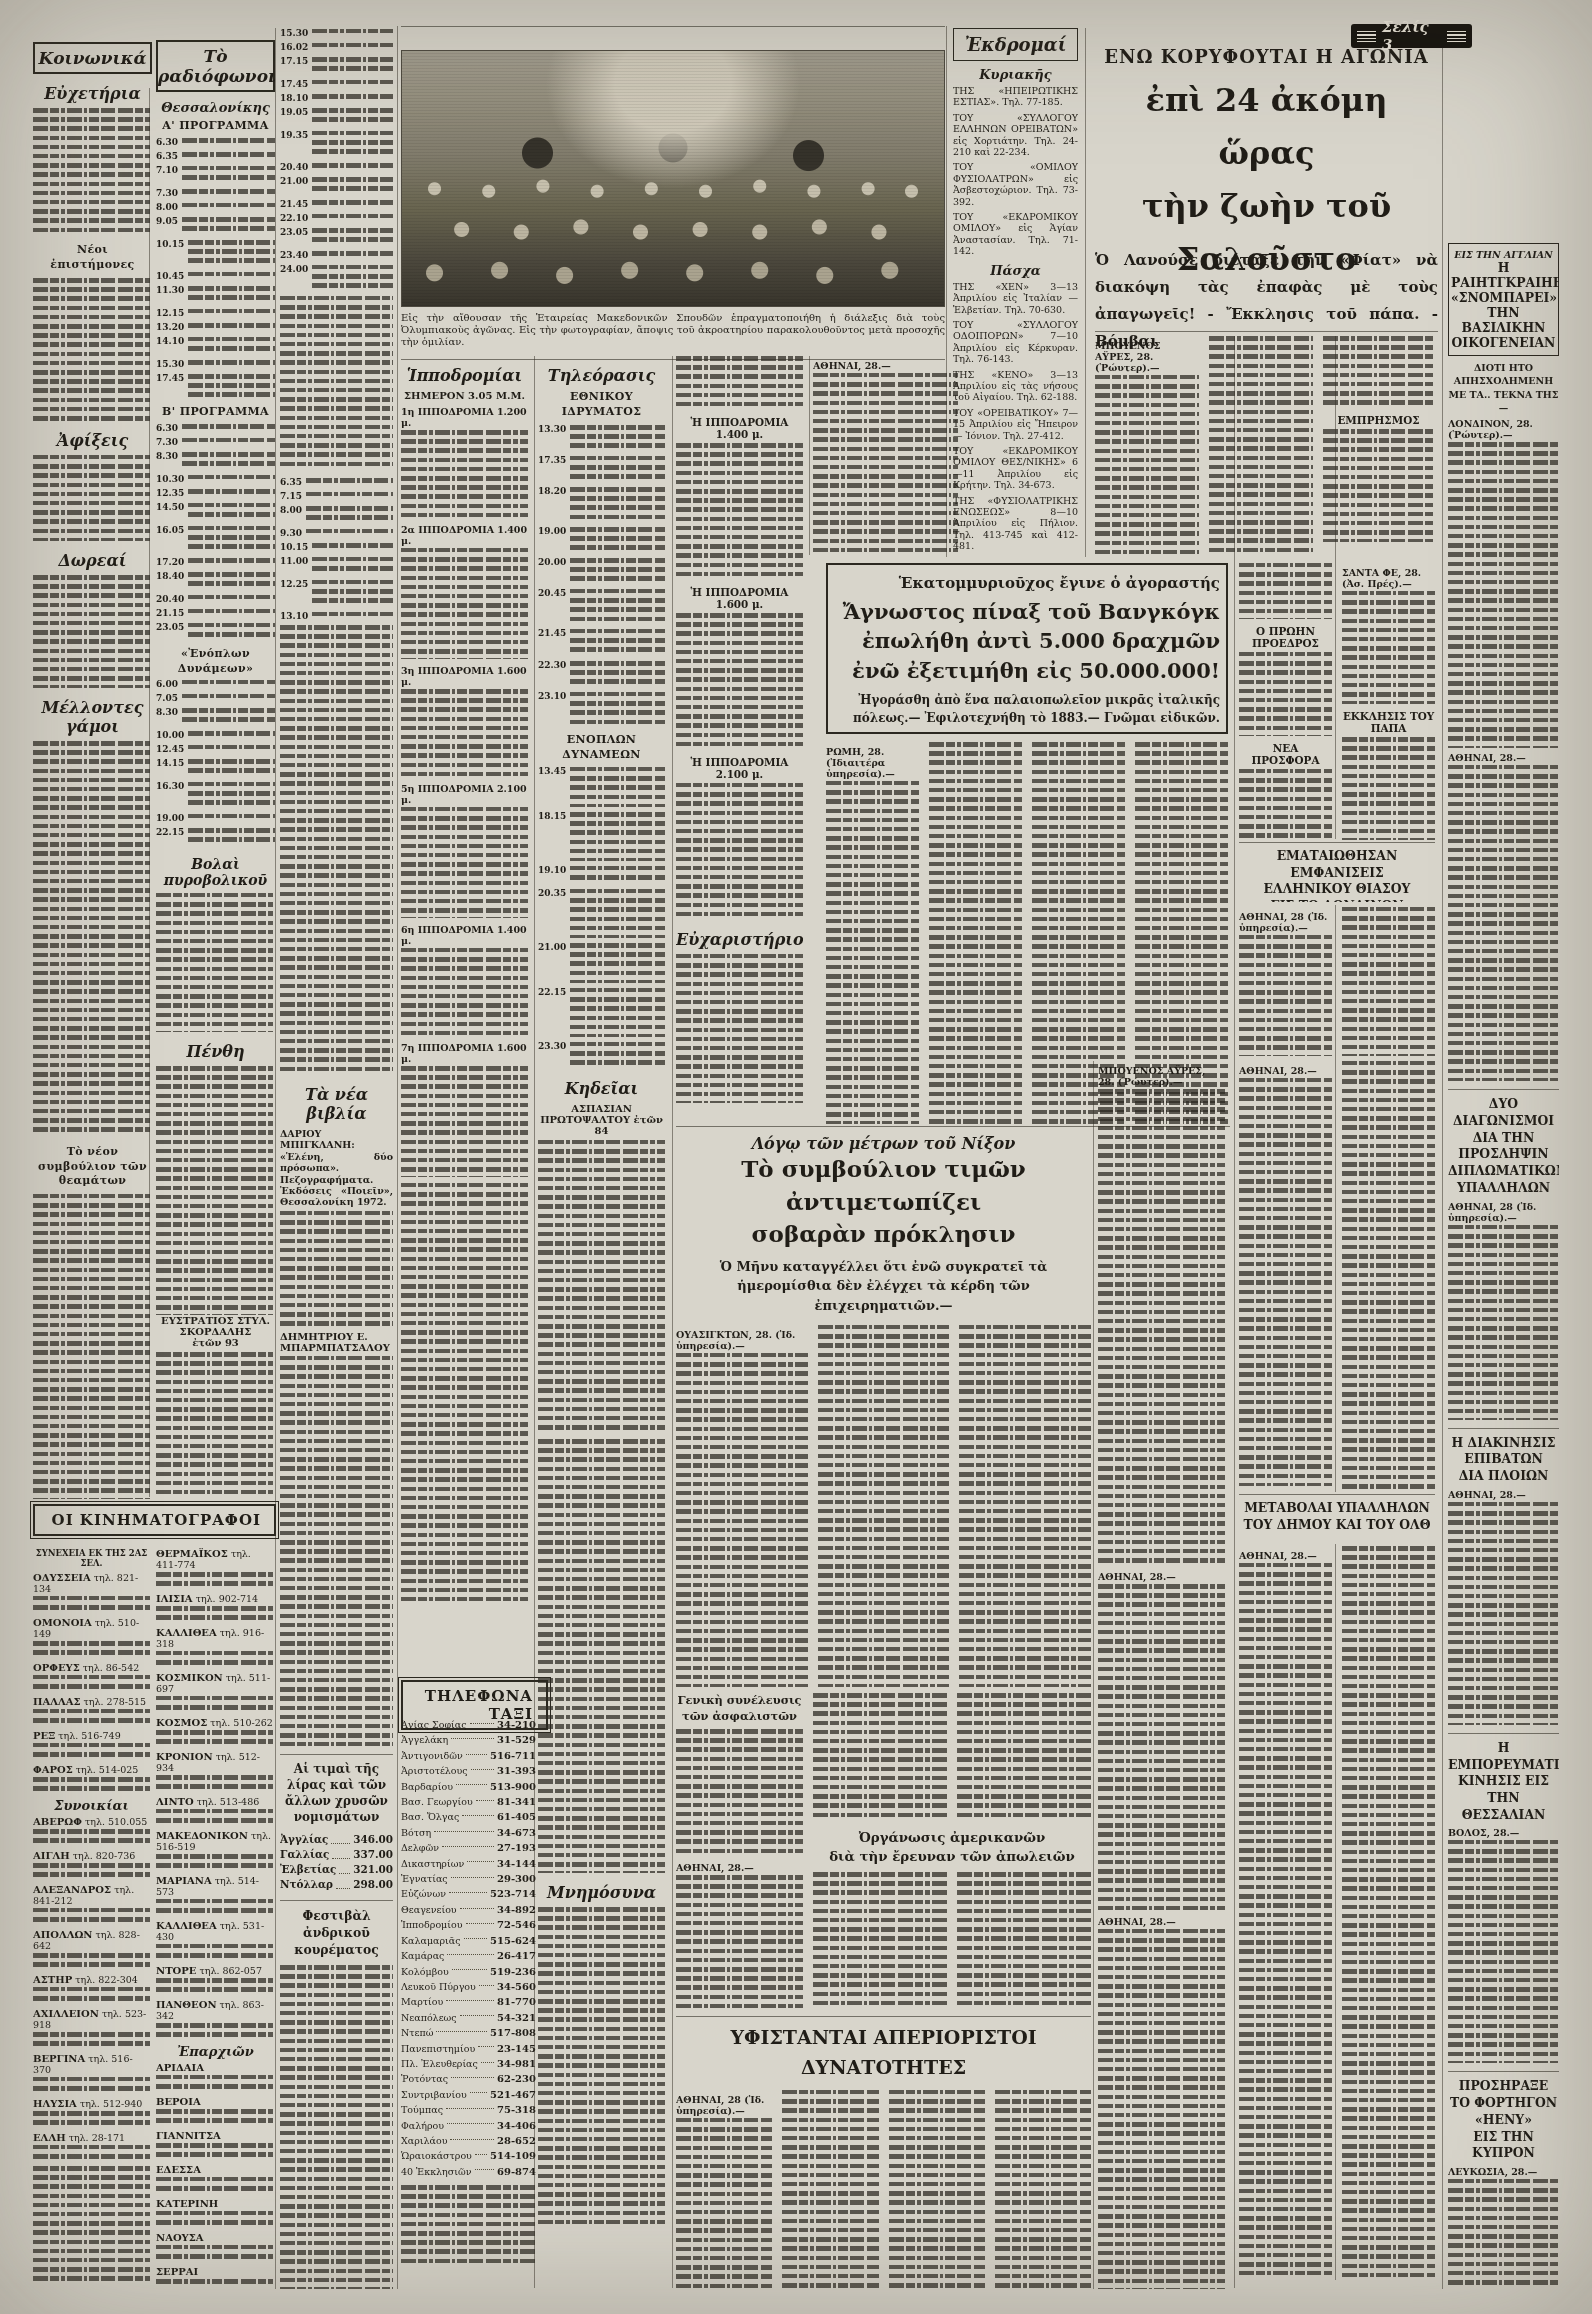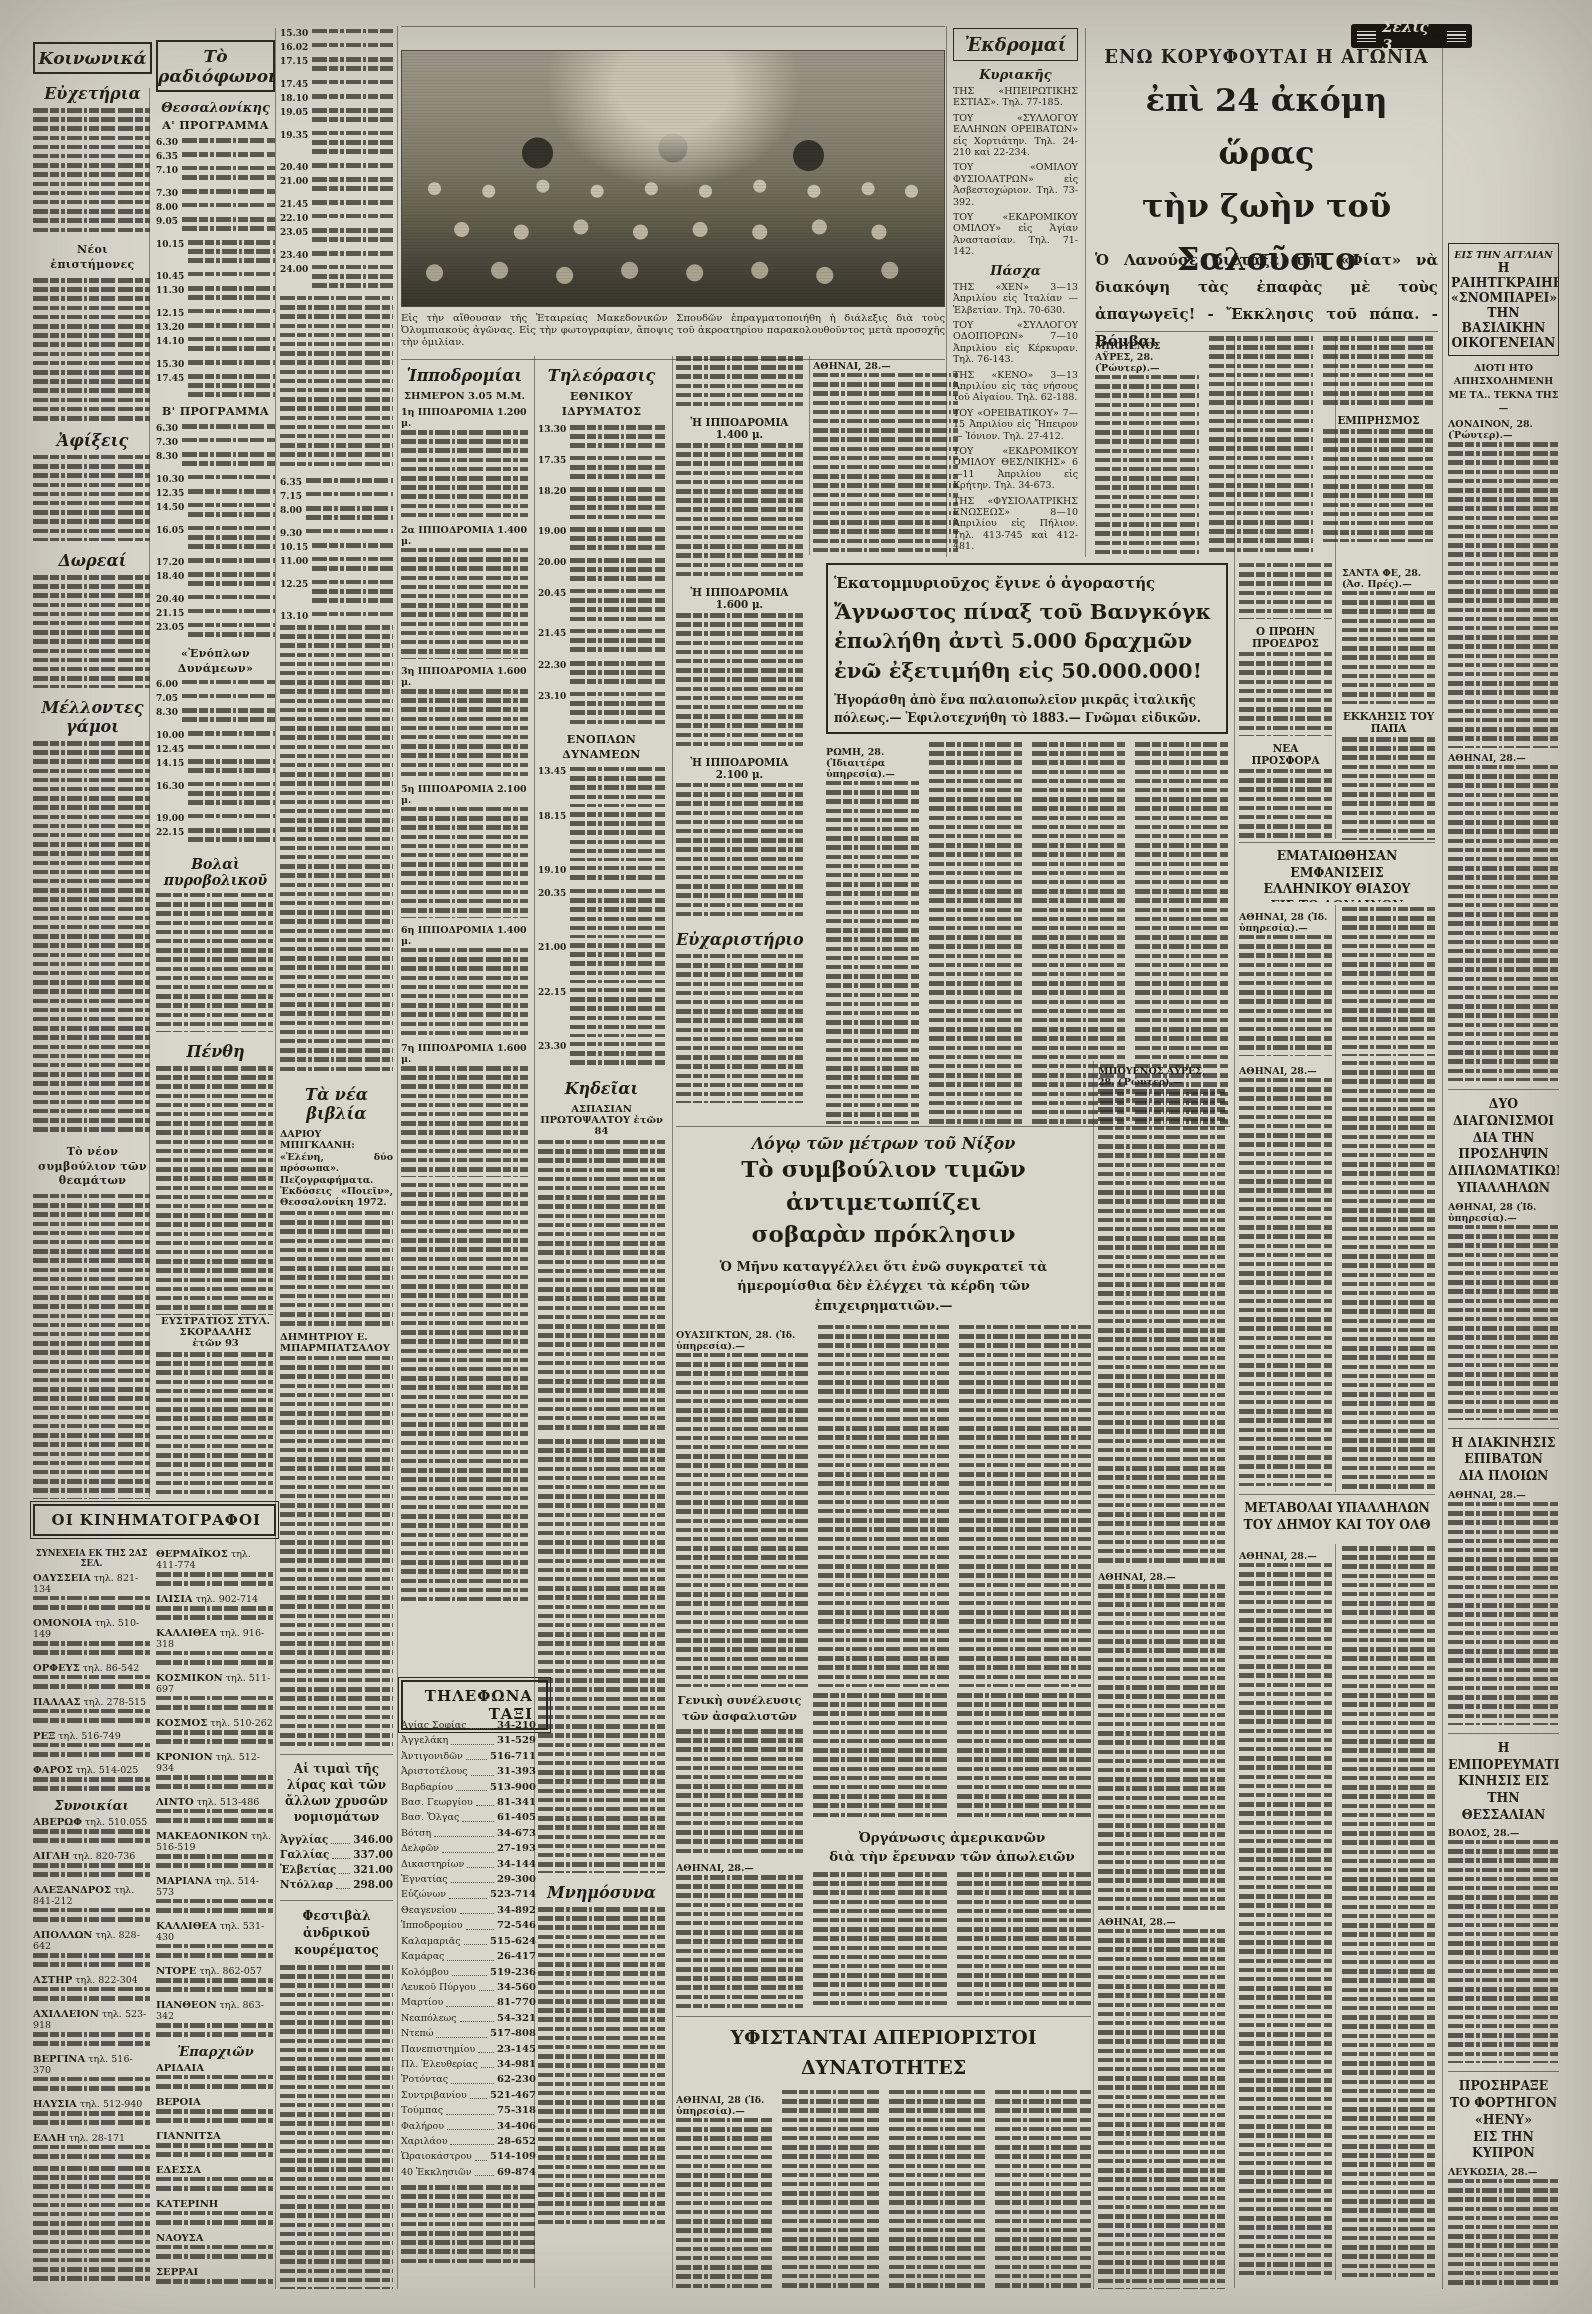--- a/index.html
+++ b/index.html
@@ -82,7 +82,7 @@
   .cin b{font-size:10px}
   .cin .cbar{height:17px;margin-top:2px}
   .exi{font-size:9.5px;line-height:11.4px;text-align:justify;margin-bottom:4px}
-  .vgbox{position:absolute;border:2px solid #2b2820;text-align:left;padding:9px 6px}
+  .vgbox{position:absolute;border:2px solid #2b2820;text-align:right;padding:9px 6px}
   .vgk{font-weight:bold;font-size:15px;margin-bottom:5px}
   .vgl{font-weight:bold;font-size:21px;line-height:1.4}
   .vgd{font-weight:bold;font-size:12px;line-height:1.45;margin-top:7px}

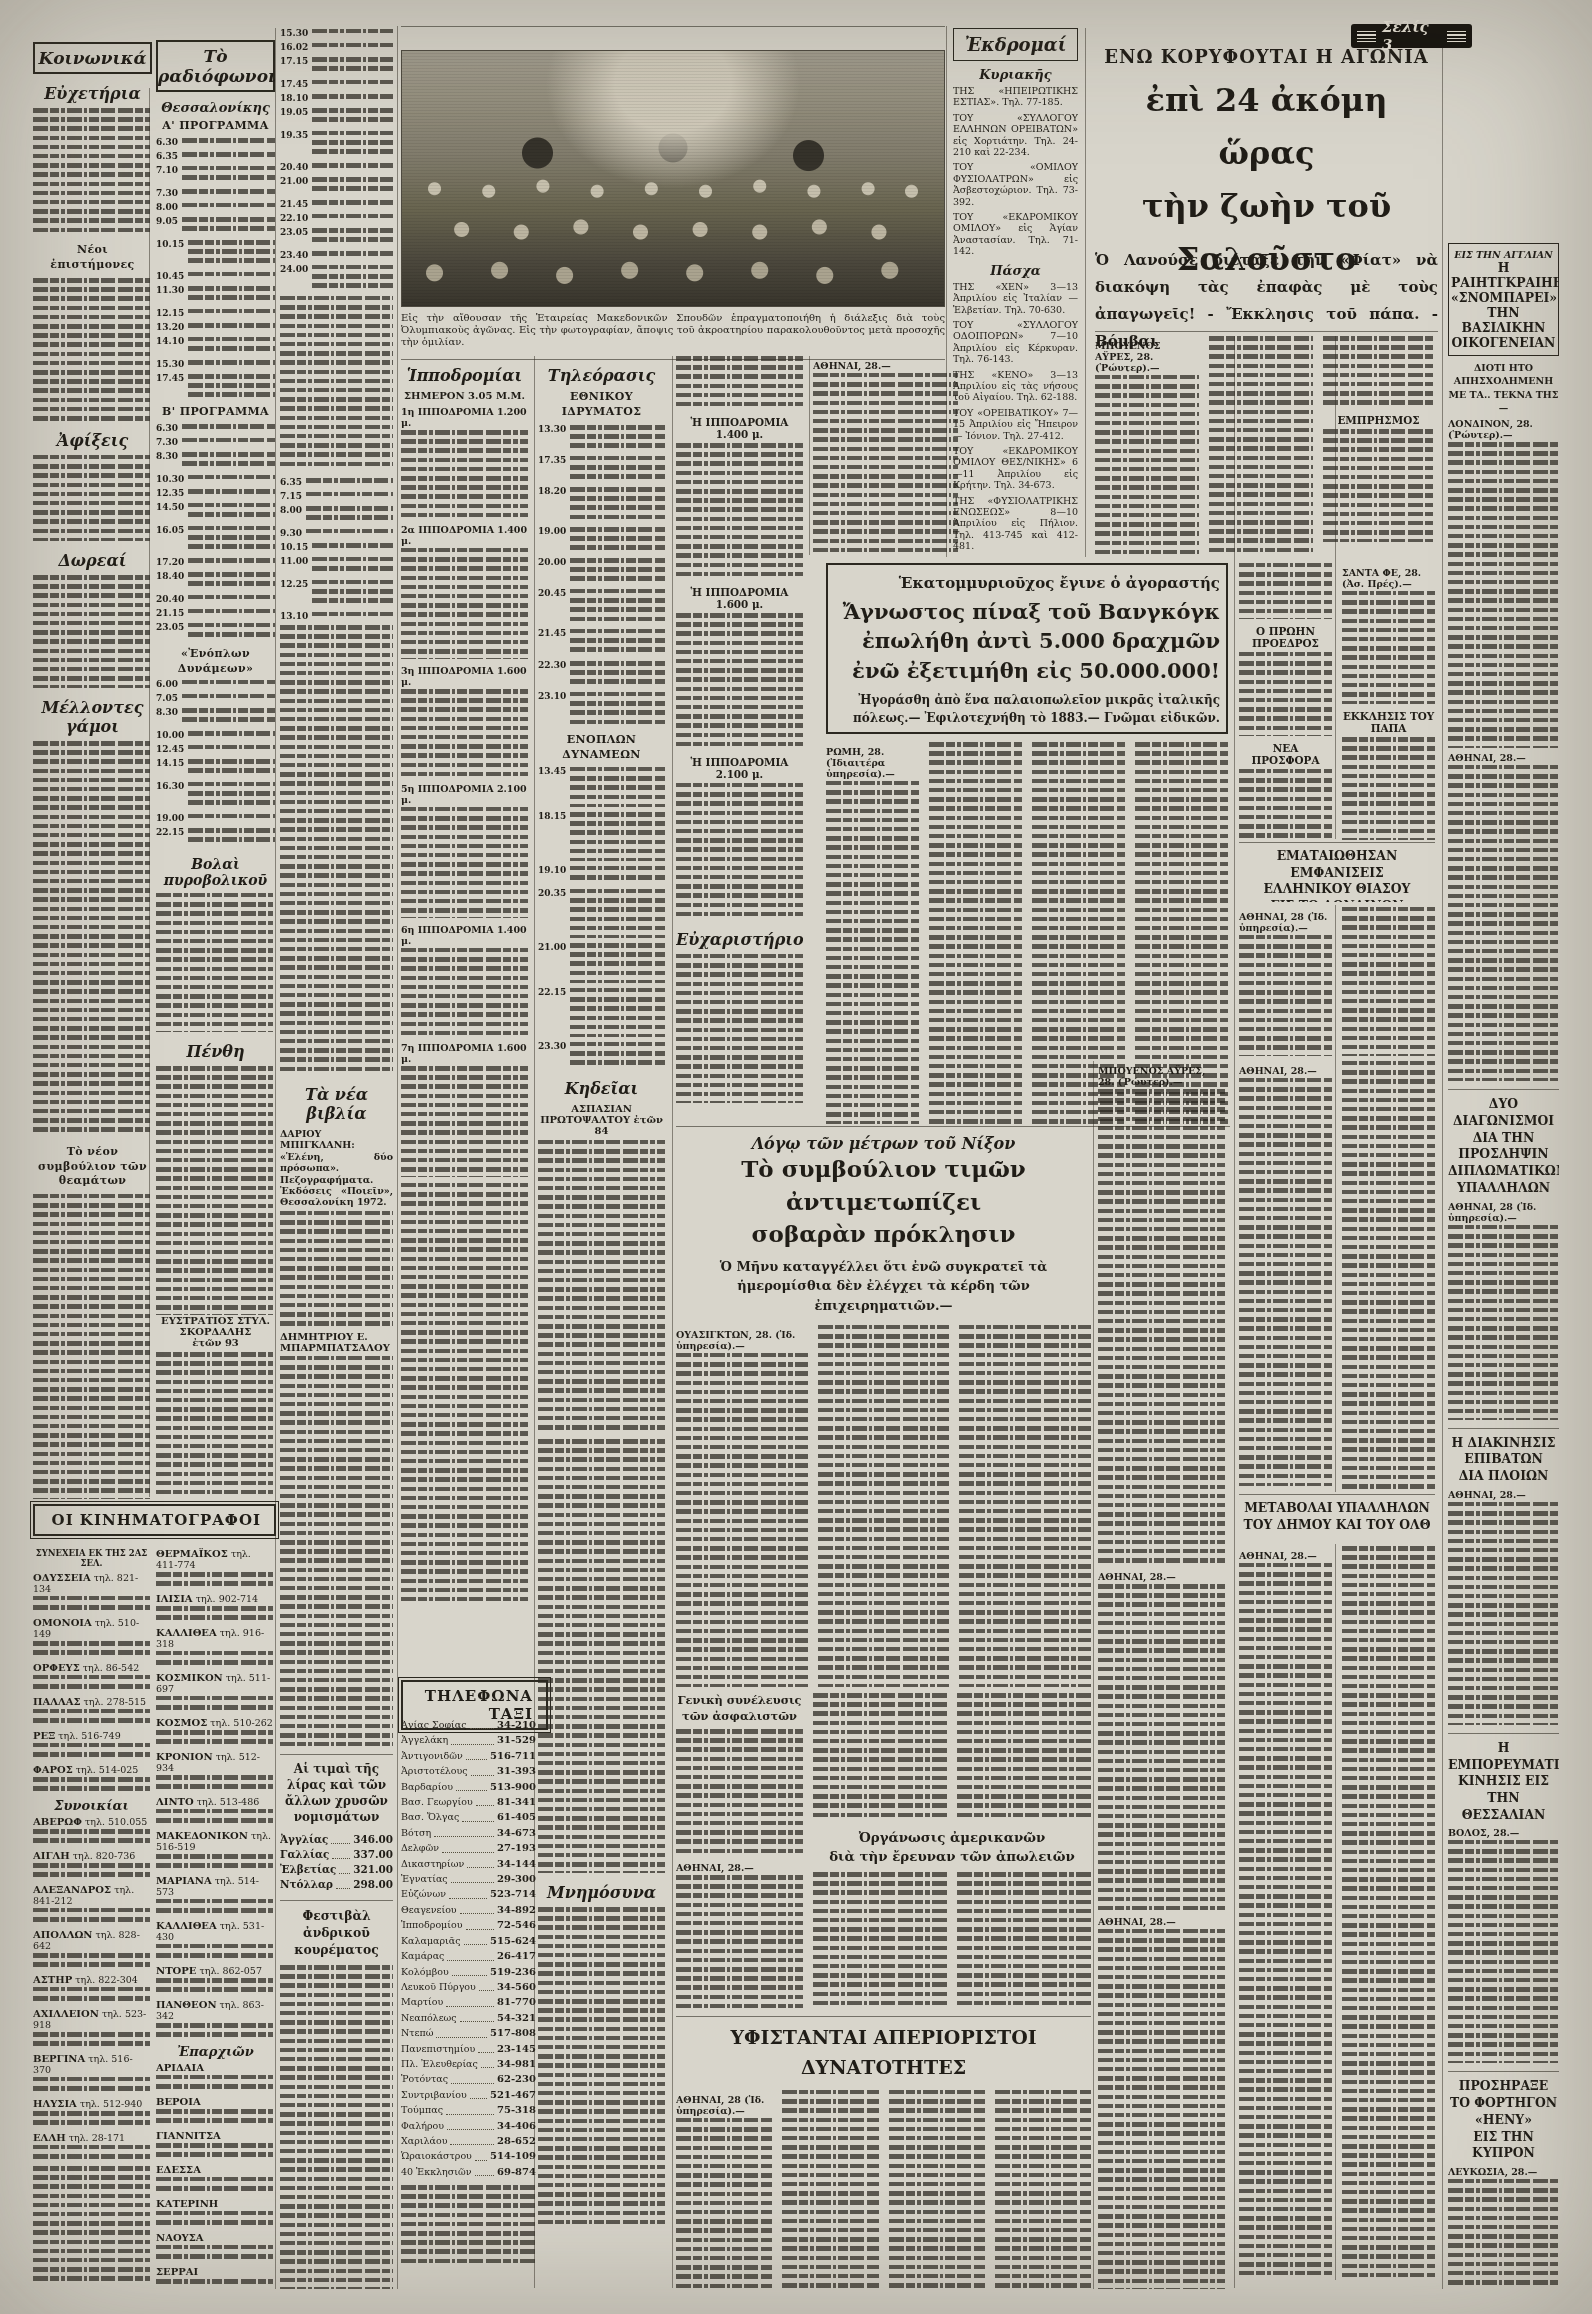--- a/index.html
+++ b/index.html
@@ -73,7 +73,7 @@
   .race .rt{font-weight:bold;font-size:9.5px}
   .race .rbar{height:88px;margin-top:2px}
   .race:nth-of-type(2n) .rbar{height:111px}
-  .trow{display:flex;align-items:flex-end;font-size:9.5px;line-height:15.4px}
+  .trow{display:flex;align-items:center;font-size:9.5px;line-height:15.4px}
   .trow .dots{flex:1;border-bottom:1px dotted #55503f;margin:0 3px 3px}
   .trow b{font-size:10px}
   .crow{display:flex;align-items:flex-end;font-size:10.4px;line-height:15px;font-weight:bold}

